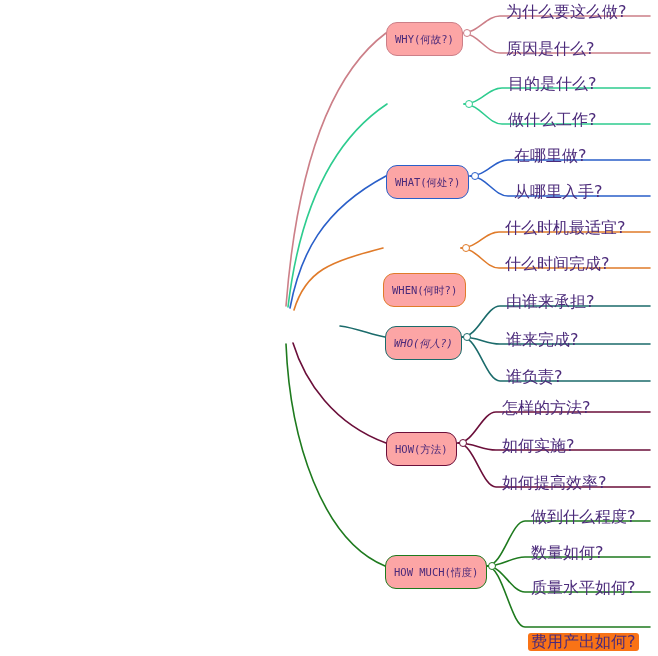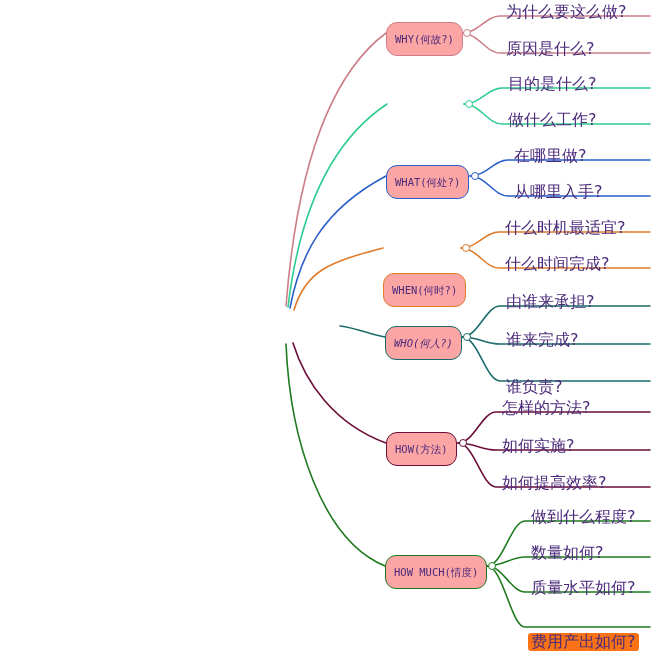--- a/index.html
+++ b/index.html
@@ -200,7 +200,7 @@
 
   <div class="leaf-label" style="left:503px; top:293px;">由谁来承担?</div>
   <div class="leaf-label" style="left:503px; top:331px;">谁来完成?</div>
-  <div class="leaf-label" style="left:503px; top:378px;">谁负责?</div>
+  <div class="leaf-label" style="left:503px; top:368px;">谁负责?</div>
 
   <div class="leaf-label" style="left:499px; top:399px;">怎样的方法?</div>
   <div class="leaf-label" style="left:499px; top:437px;">如何实施?</div>

